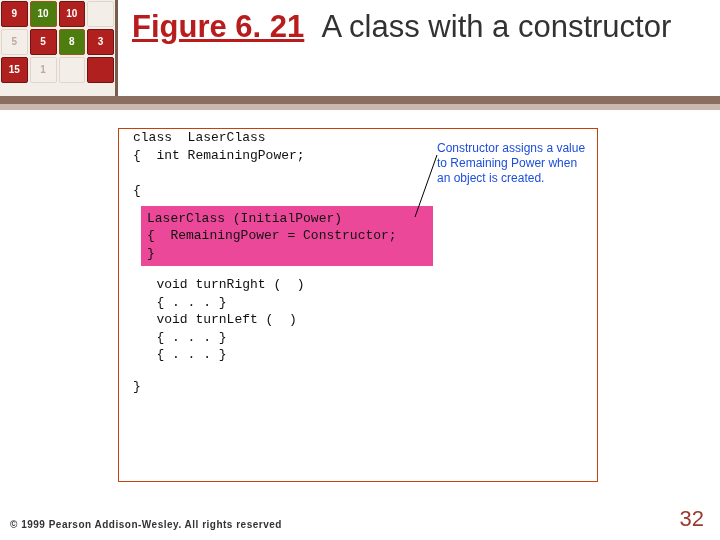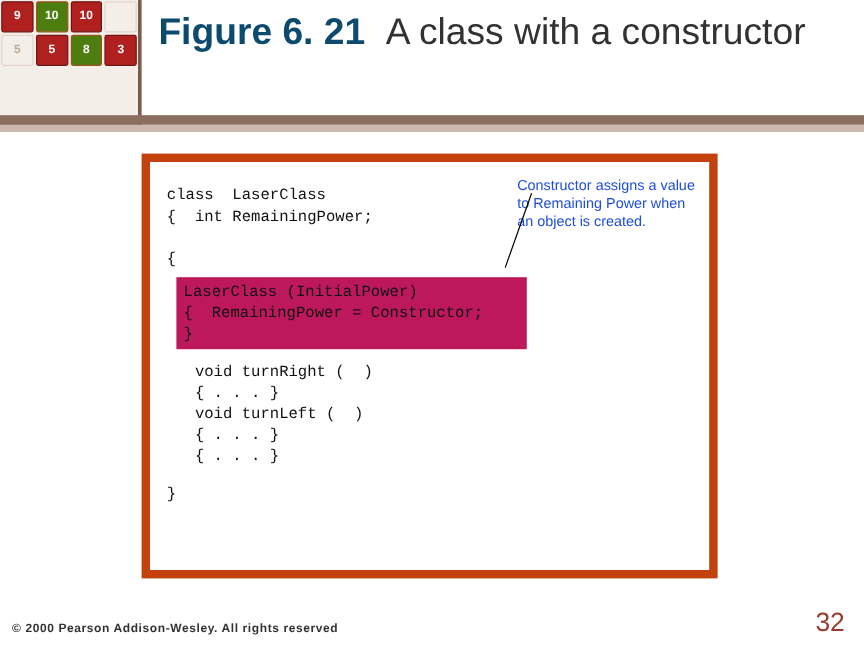--- a/index.html
+++ b/index.html
@@ -70,7 +70,8 @@
   }
   .title .fig {
     font-weight: bold;
-    color: #0c4a6e;
+    text-decoration: underline;
+    color: #b91c1c;
   }
 
   .figure {

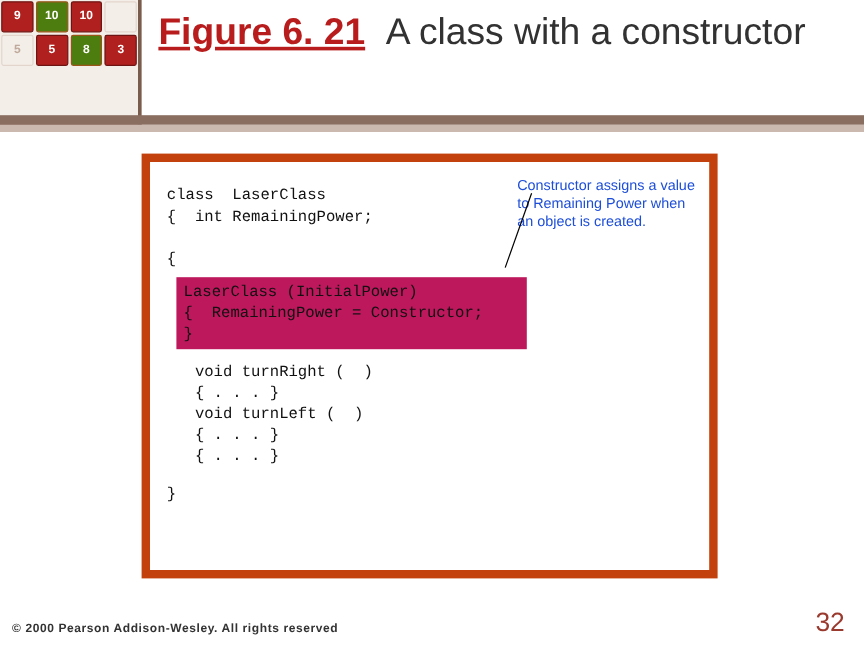--- a/index.html
+++ b/index.html
@@ -150,6 +150,12 @@
       <div class="tile orange">8</div>
       <div class="tile red">3</div>
     </div>
+  <div class="decor-row" id="drow2">
+      <div class="tile red">15</div>
+      <div class="tile beige">1</div>
+      <div class="tile beige"></div>
+      <div class="tile red"></div>
+    </div>
 </div>
 <div class="header-strip"></div>
 <div class="header-strip2"></div>

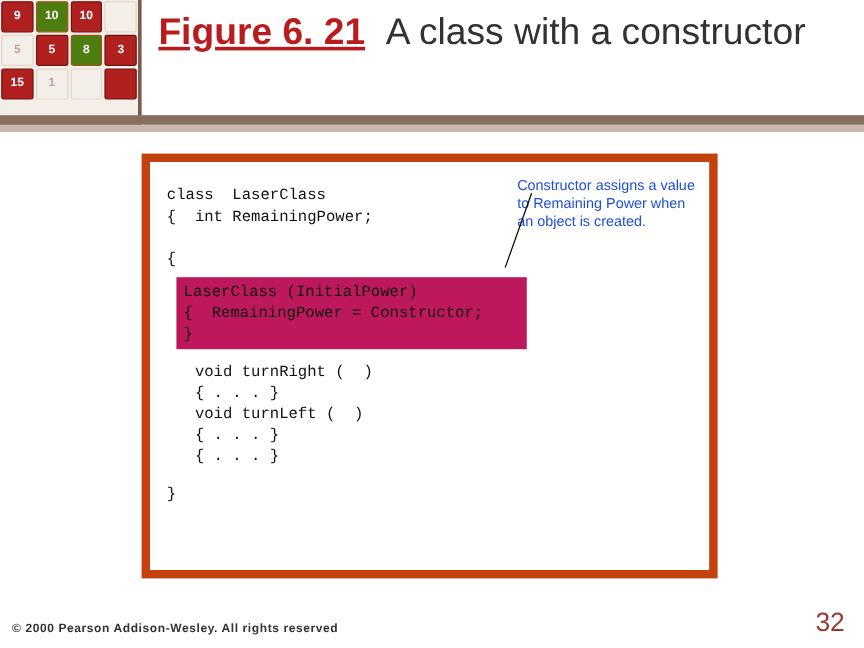--- a/index.html
+++ b/index.html
@@ -80,10 +80,10 @@
     top: 128px;
     width: 480px;
     height: 354px;
-    border: 7px solid #c2410c;
+    border: 1px solid #c2410c;
     background: #fff;
     box-sizing: border-box;
-    padding: 19px 14px;
+    padding: 0 14px;
     font-family: "Times New Roman", Times, serif;
   }
   .code {

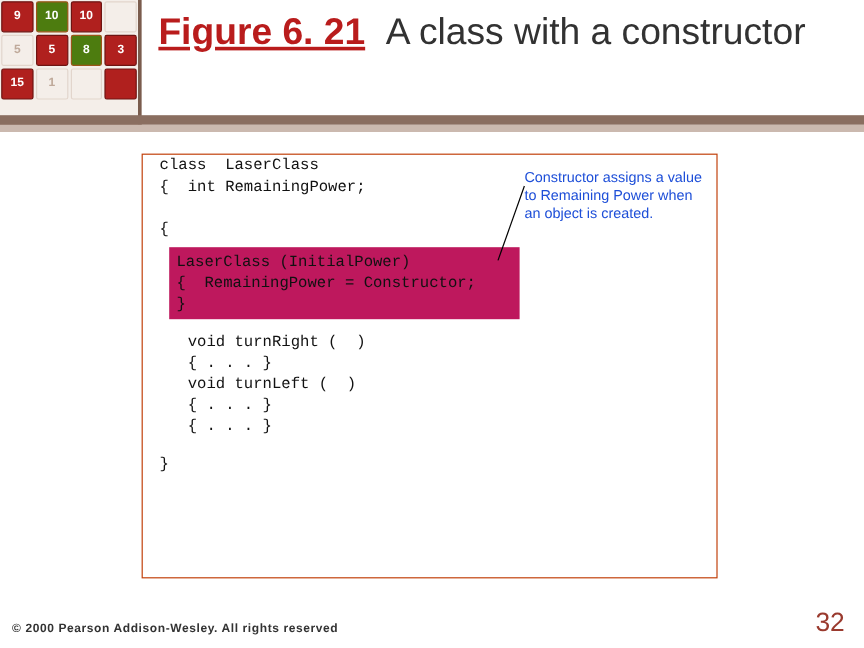--- a/index.html
+++ b/index.html
@@ -94,7 +94,7 @@
     white-space: pre;
   }
   .highlight {
-    background: #be185d;
+    background: #ec4899;
     padding: 4px 6px;
     margin: 6px 0 10px 8px;
     width: 280px;

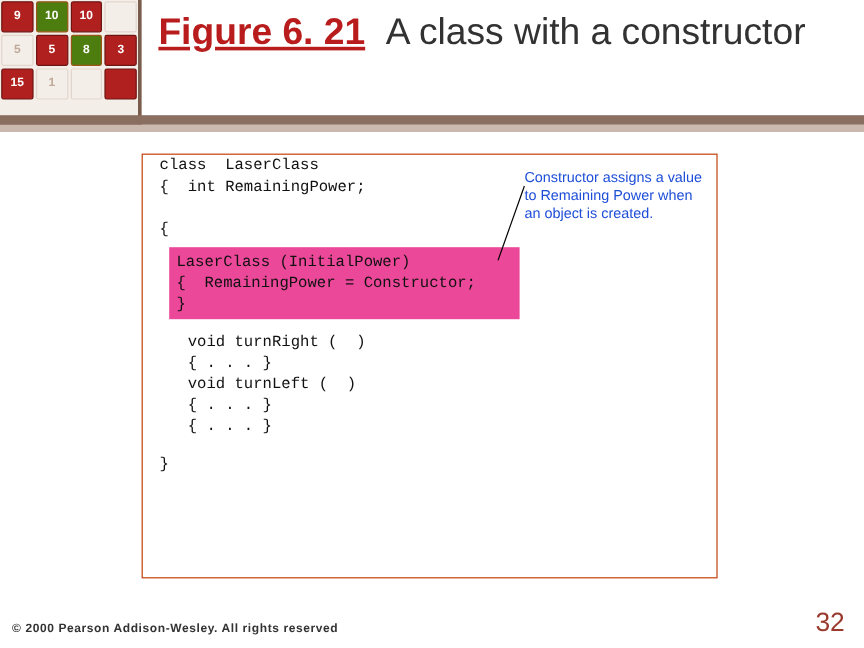--- a/index.html
+++ b/index.html
@@ -187,7 +187,7 @@
   </svg>
 </div>
 
-<div class="footer">© 2000 Pearson Addison-Wesley. All rights reserved</div>
+<div class="footer">© 1999 Pearson Addison-Wesley. All rights reserved</div>
 <div class="pagenum">32</div>
 
 </body></html>

